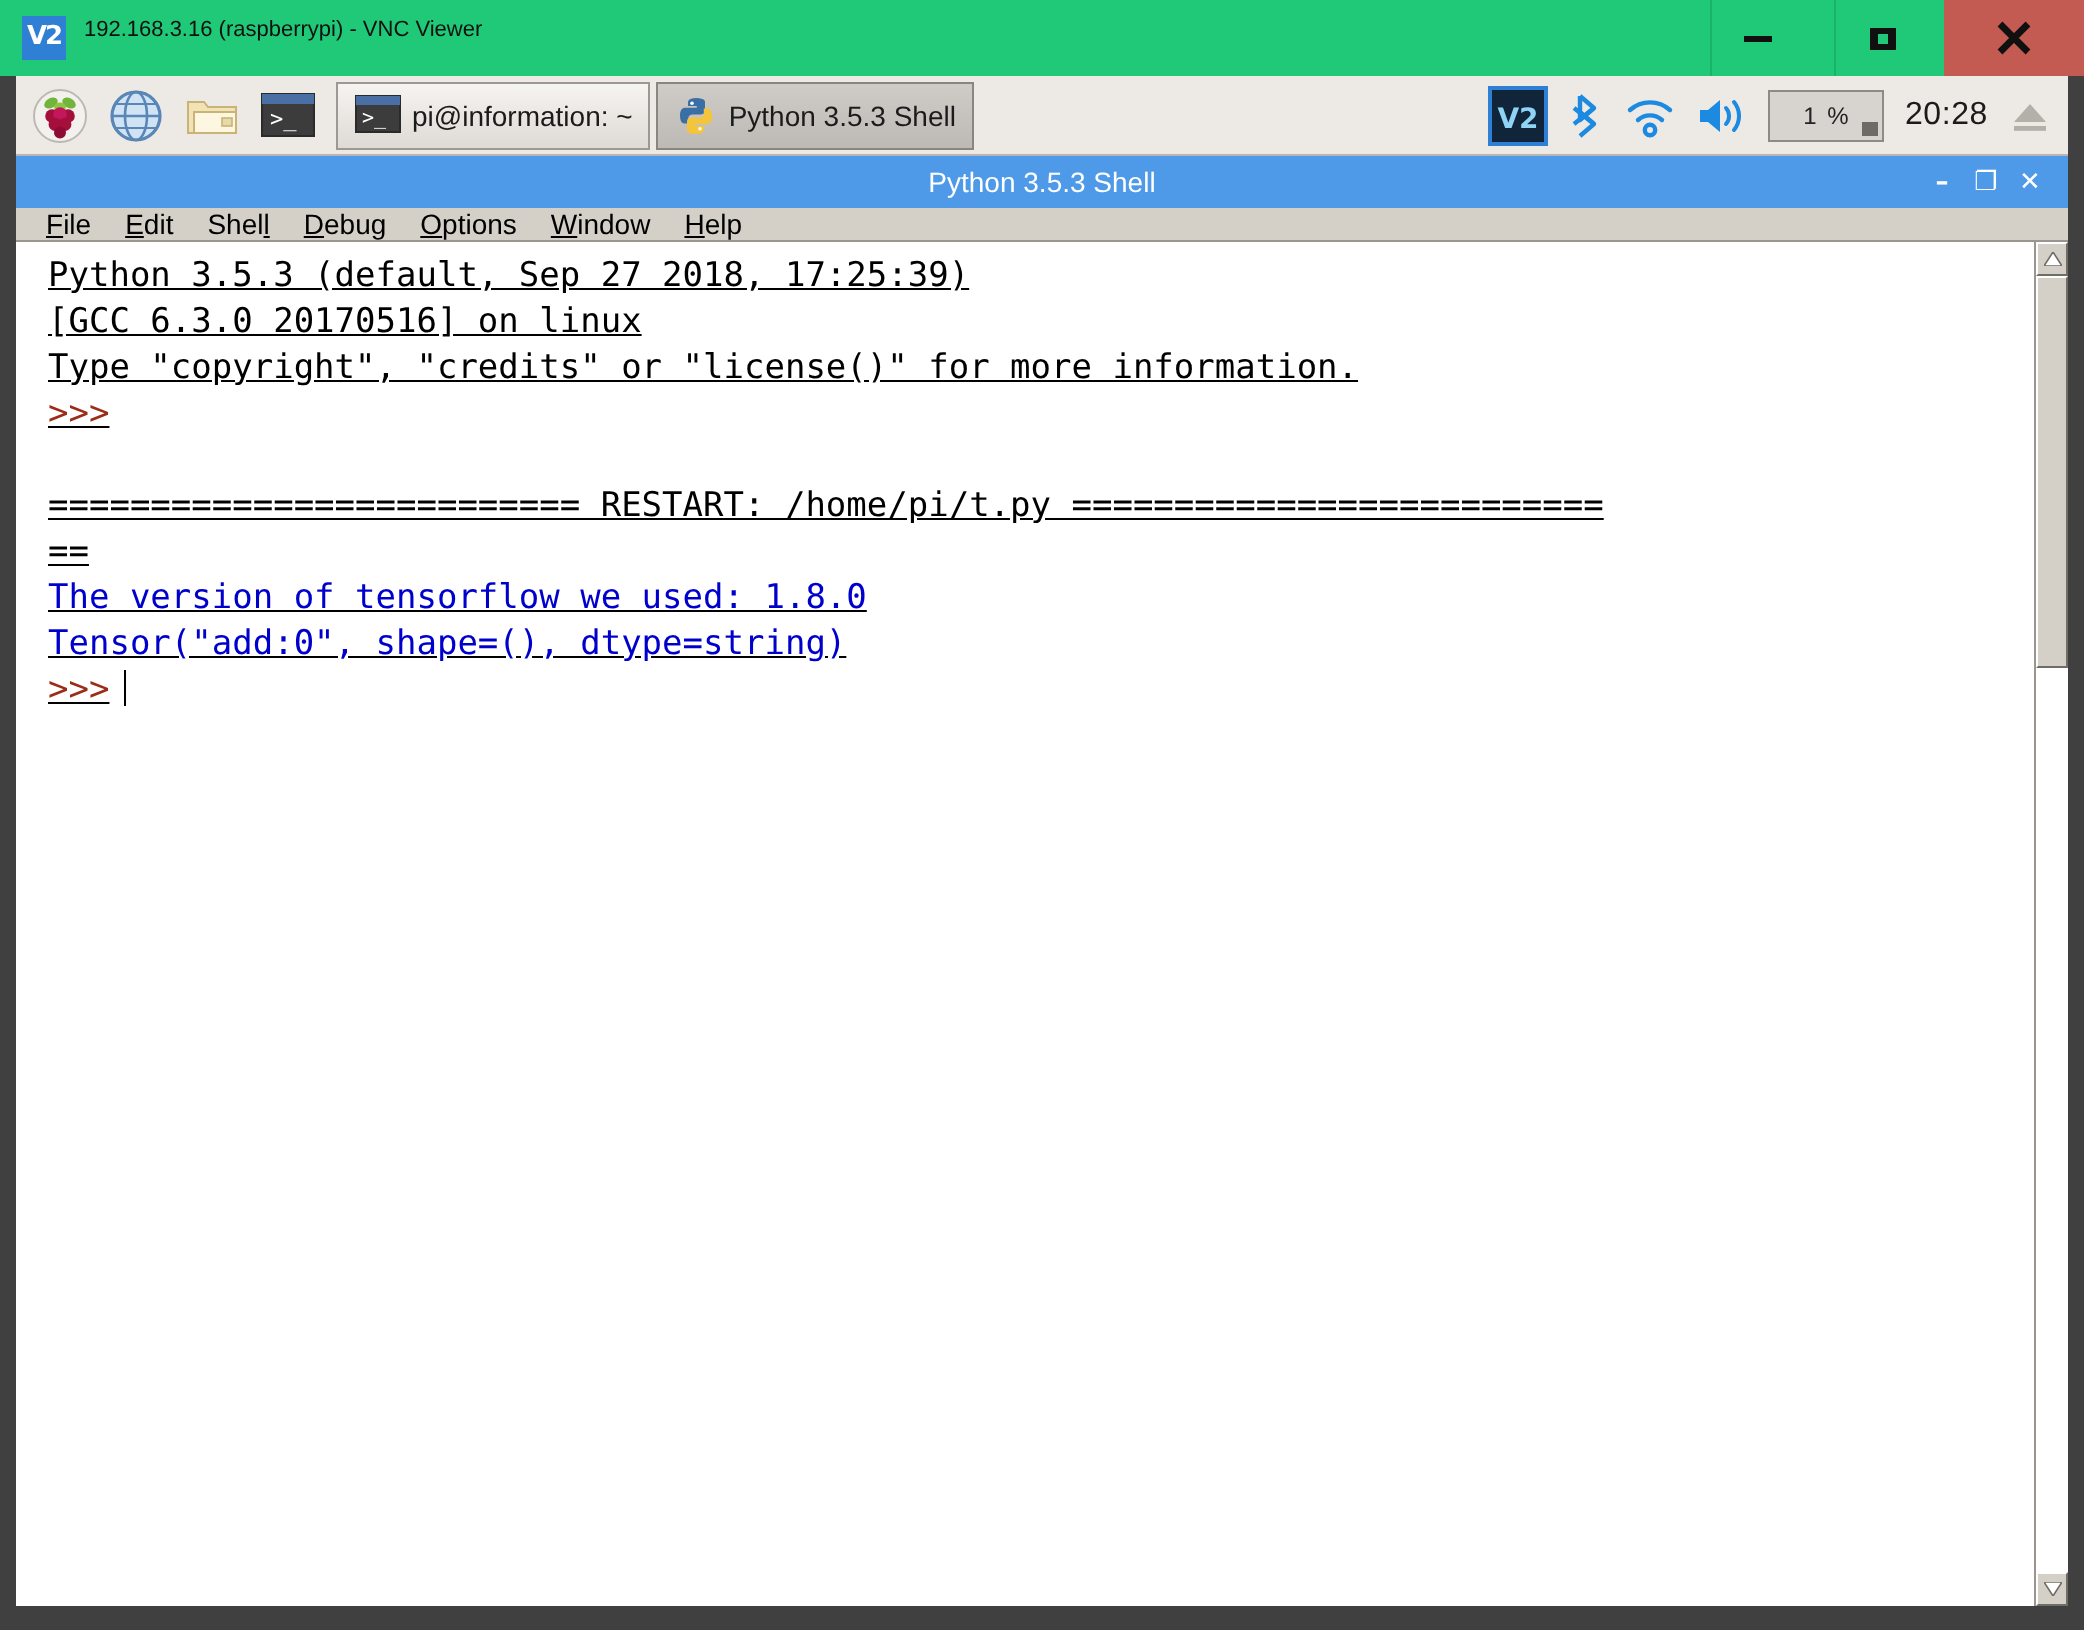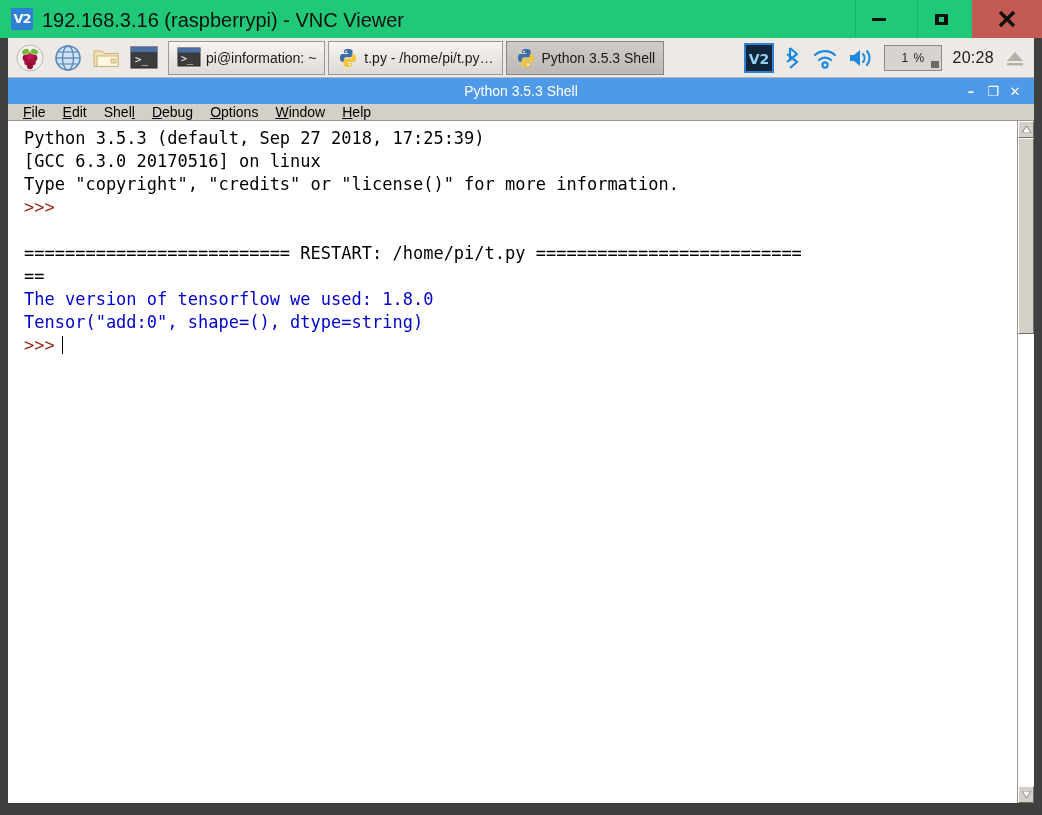--- a/index.html
+++ b/index.html
@@ -43,7 +43,7 @@
   #vnc-title-text {
     position: absolute;
     left: 42px; top: 9px;
-    font-size: 20px;
+    font-size: 11px;
     color: #101010;
     white-space: nowrap;
   }

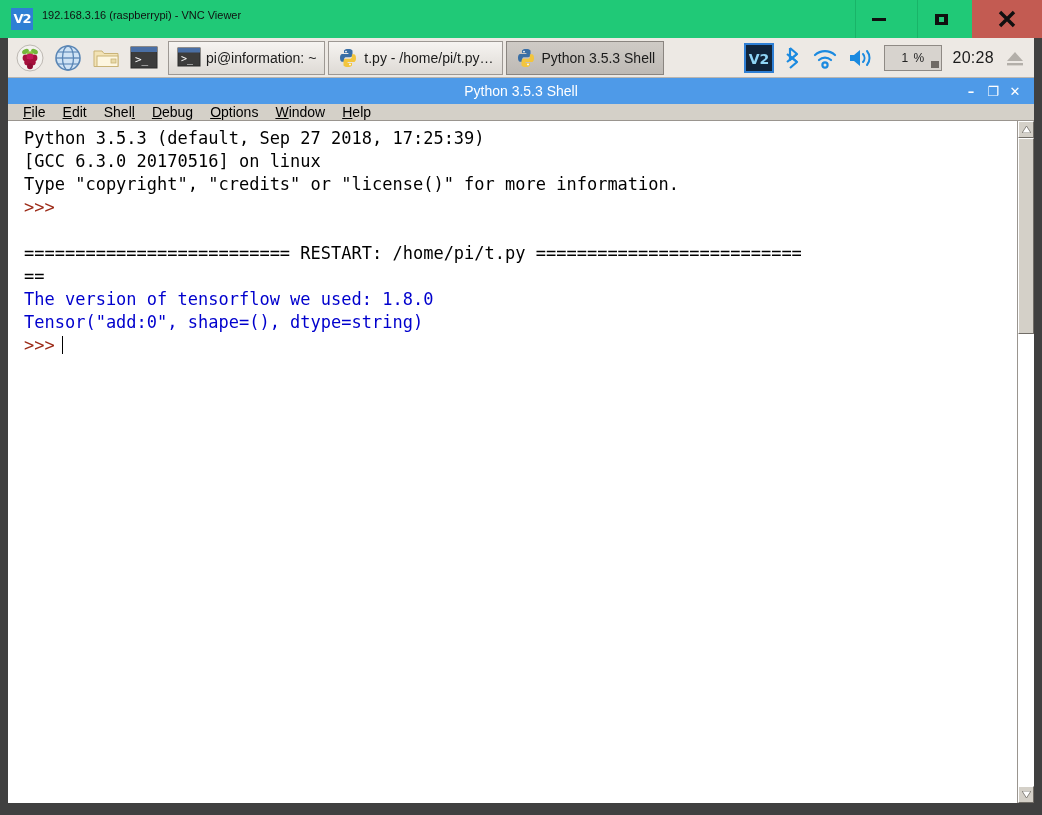--- a/index.html
+++ b/index.html
@@ -384,17 +384,6 @@
         <span class="tw-label">pi@information: ~</span>
       </div>
 
-      <div class="taskwin">
-        <span>
-          <svg width="22" height="22" viewBox="0 0 22 22" style="display:block">
-            <path d="M11 2 c-4 0 -4 2 -4 2 v2 h4.4 v0.9 H5.6 c0 0 -2.6 -0.3 -2.6 3.9 c0 4.2 2.3 4 2.3 4 h1.8 v-2.3 c0 0 -0.1 -2.3 2.2 -2.3 h4 c0 0 2.2 0.04 2.2 -2.1 V4 c0 0 0.3 -2 -4.5 -2 z" fill="#3a6fa5"></path>
-            <path d="M11 20 c4 0 4 -2 4 -2 v-2 h-4.4 v-0.9 h5.8 c0 0 2.6 0.3 2.6 -3.9 c0 -4.2 -2.3 -4 -2.3 -4 h-1.8 v2.3 c0 0 0.1 2.3 -2.2 2.3 h-4 c0 0 -2.2 -0.04 -2.2 2.1 V18 c0 0 -0.3 2 4.5 2 z" fill="#f2c53d"></path>
-            <circle cx="9" cy="4.6" r="0.9" fill="#ffffff"></circle>
-            <circle cx="13" cy="17.4" r="0.9" fill="#ffffff"></circle>
-          </svg>
-        </span>
-        <span class="tw-label">t.py - /home/pi/t.py…</span>
-      </div>
 
       <div class="taskwin active">
         <span>

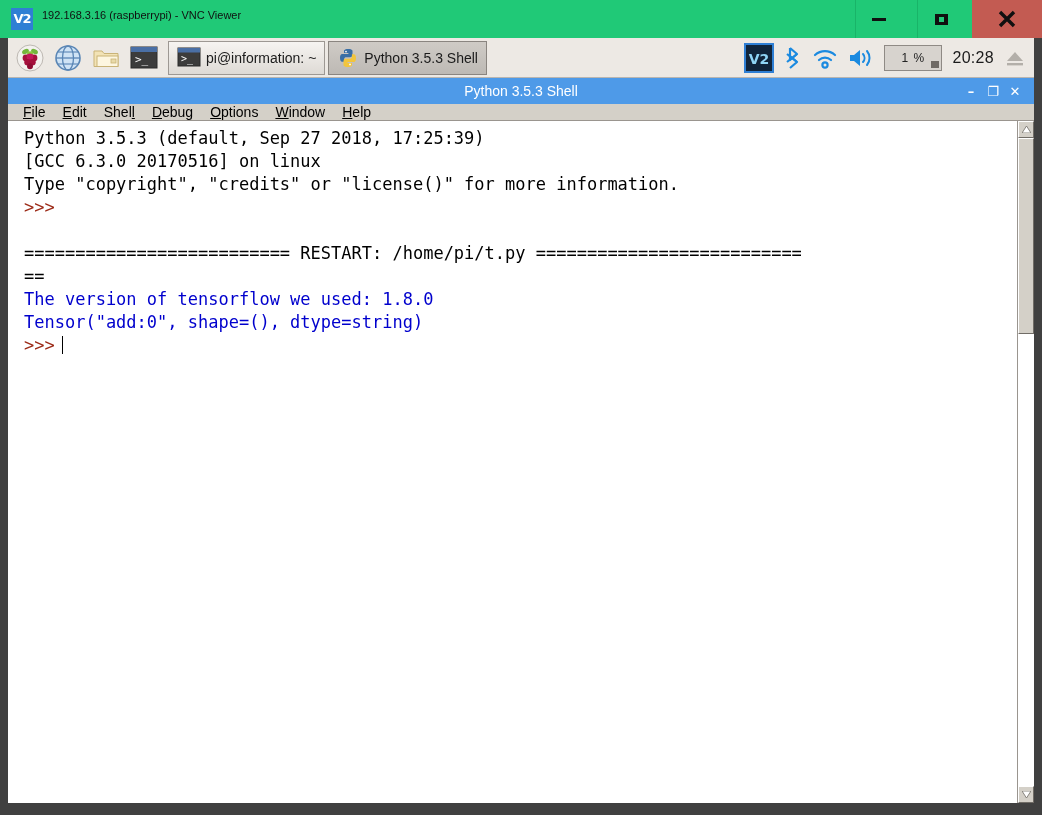--- a/index.html
+++ b/index.html
@@ -225,7 +225,7 @@
     background: #ffffff;
     position: relative;
   }
-  .ln { display: block; height: 23px; }
+  .ln { display: block; height: 23px; text-decoration: underline; }
   .c-prompt { color: #9c2b18; }
   .c-out    { color: #0000cd; }
   .c-black  { color: #000000; }

